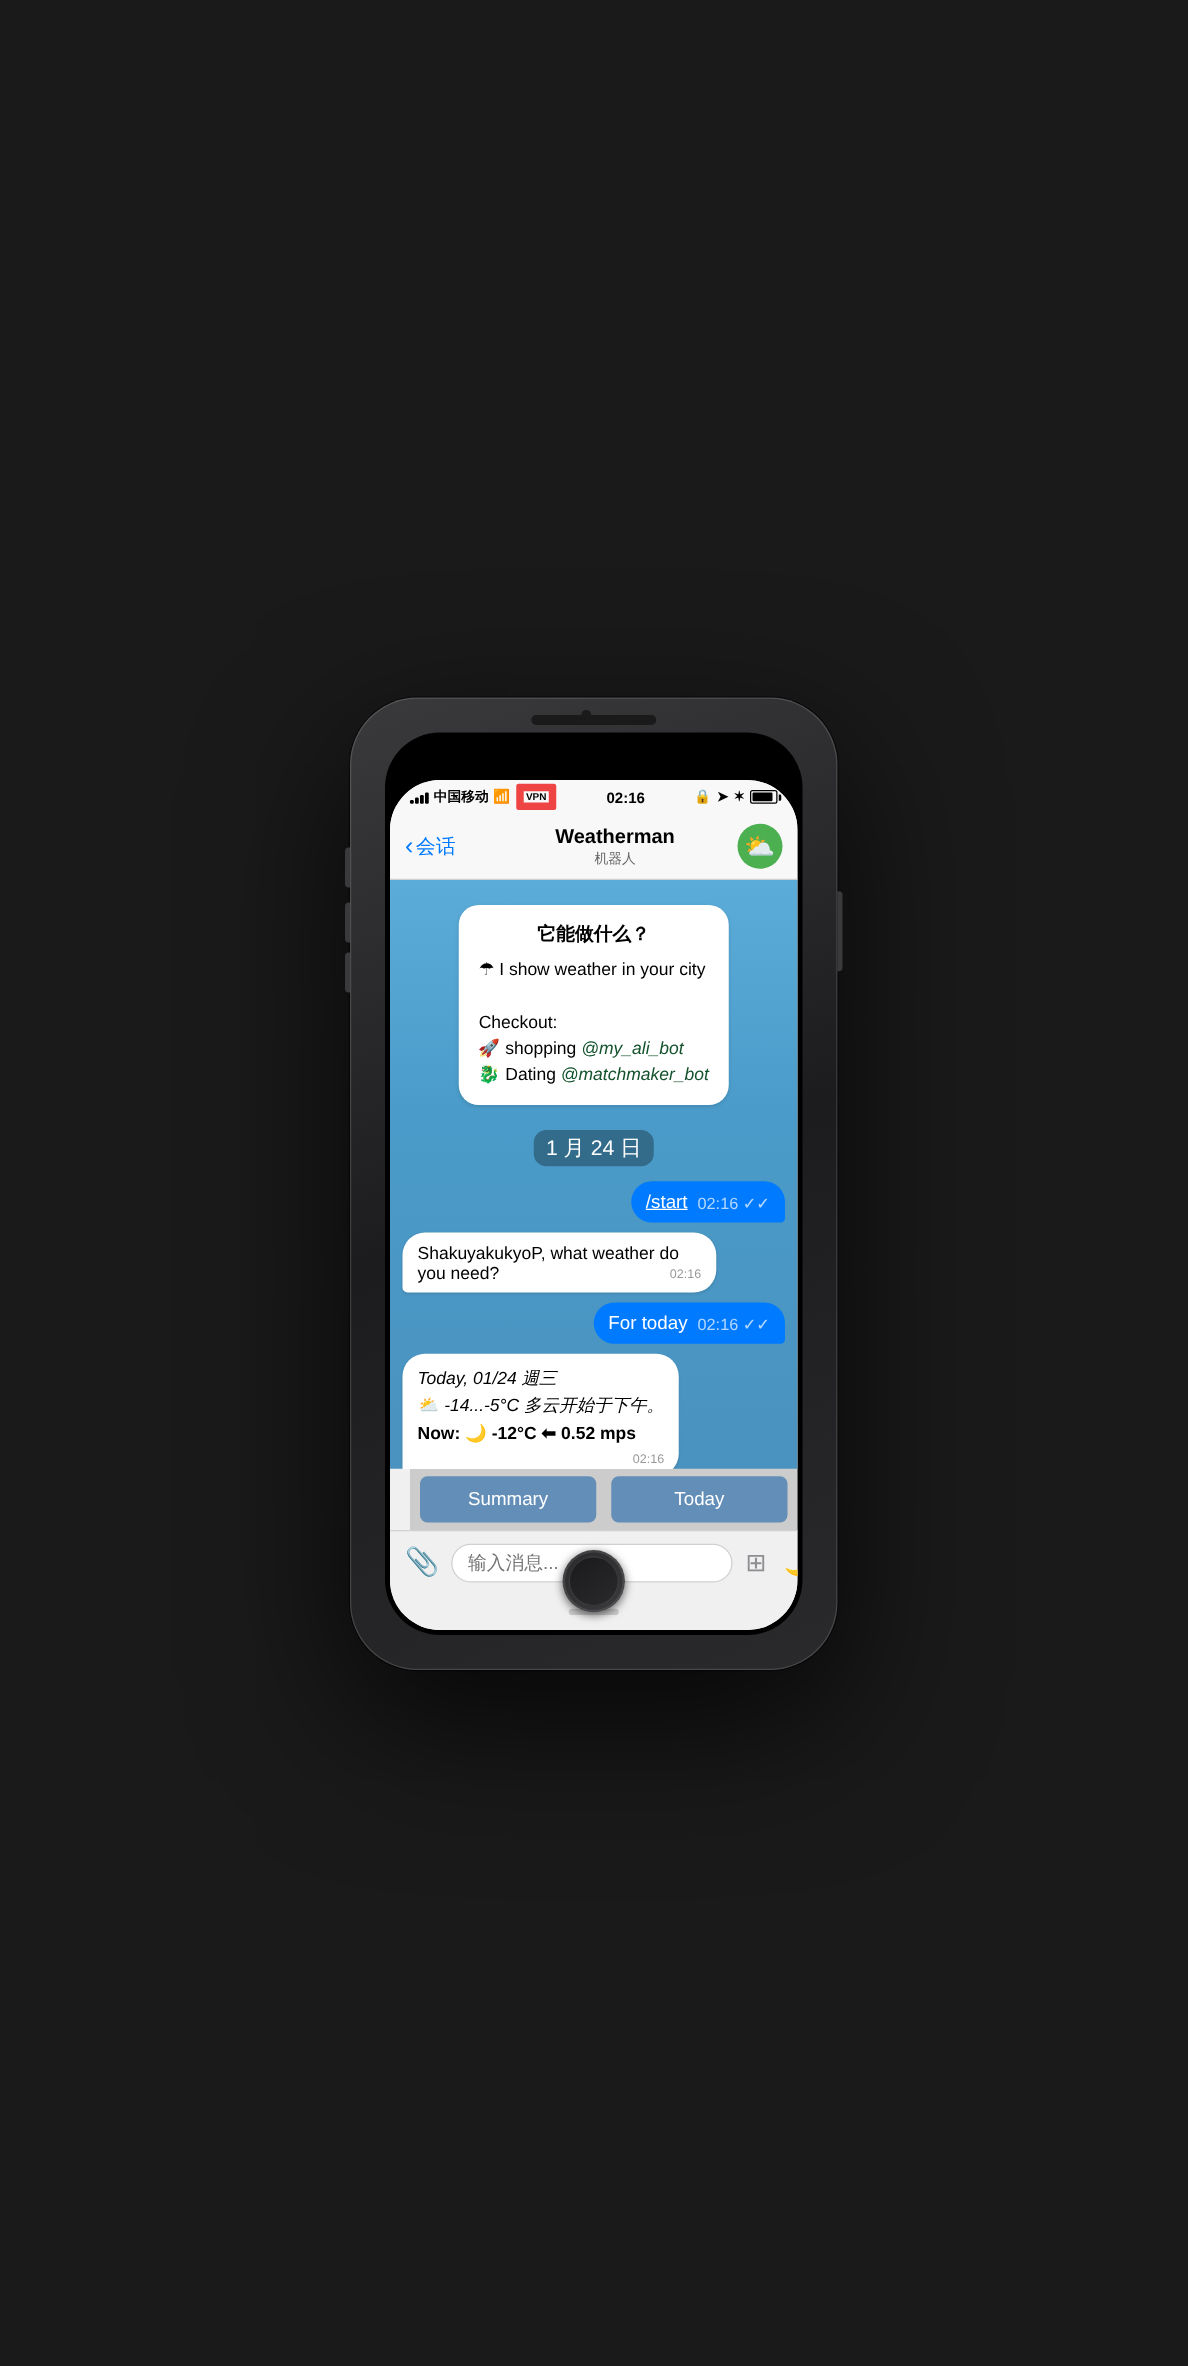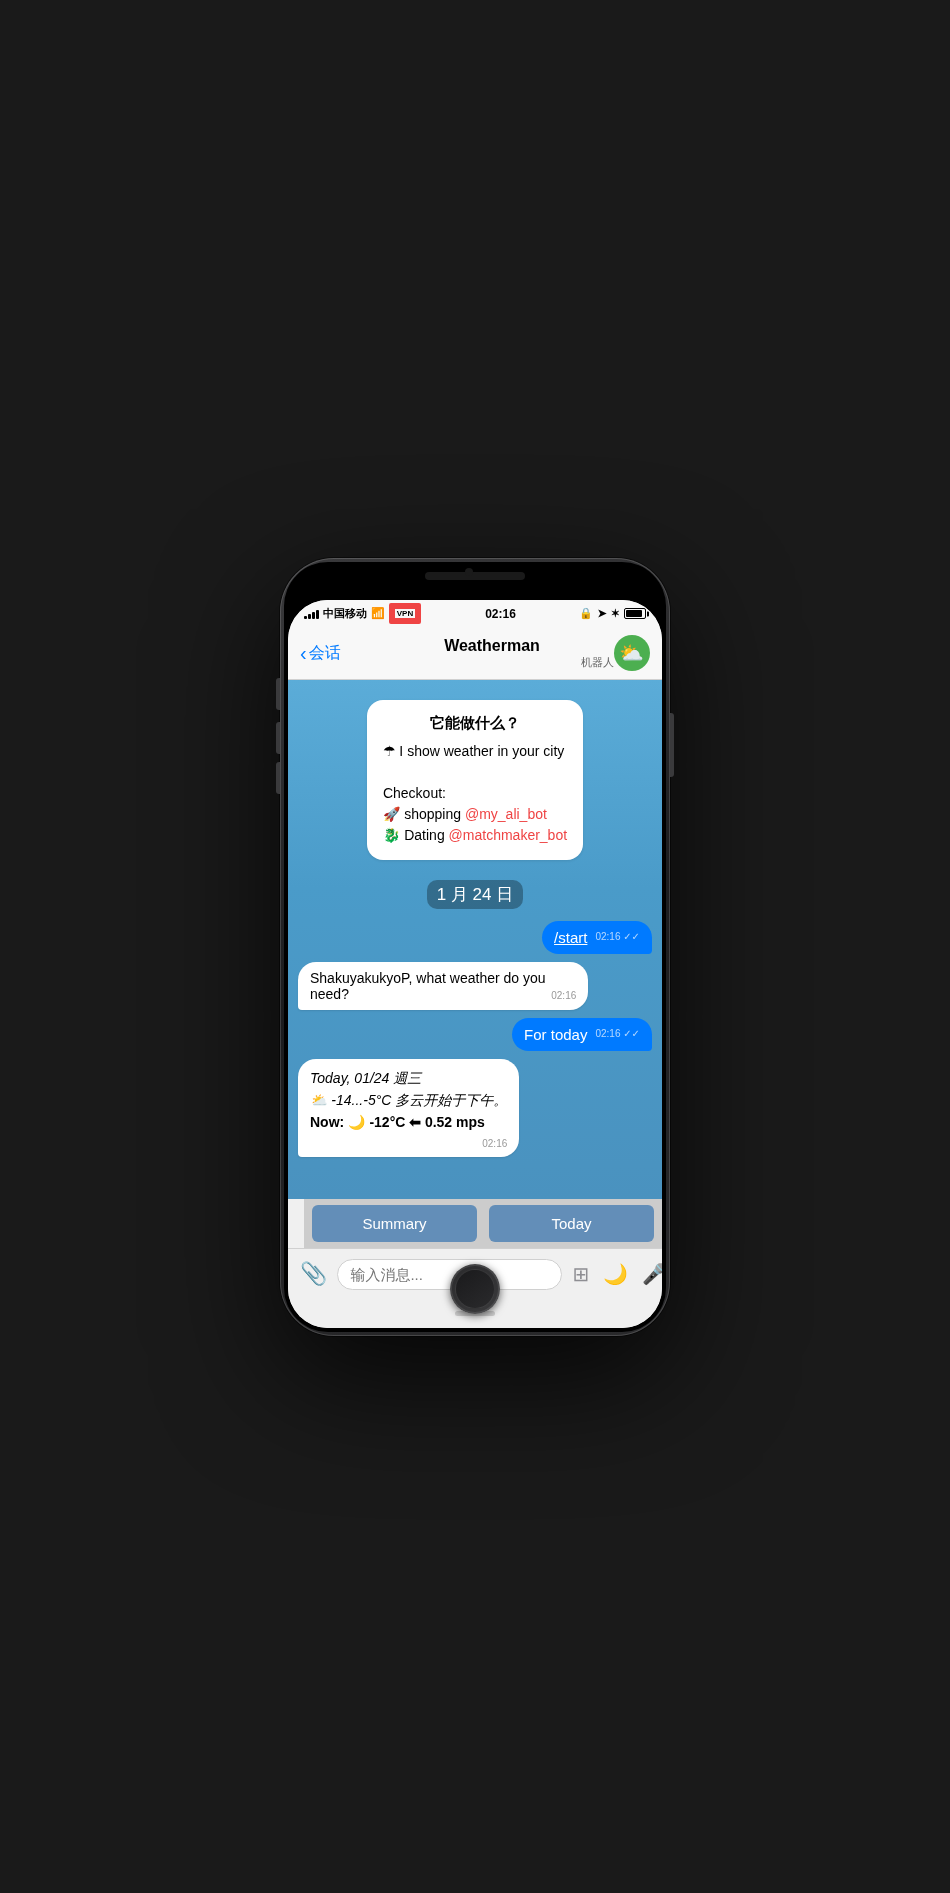--- a/index.html
+++ b/index.html
@@ -17,7 +17,7 @@
       height: 778px;
       background: linear-gradient(160deg, #3a3a3c 0%, #1c1c1e 50%, #2a2a2c 100%);
       border-radius: 54px;
-      padding: 4px;
+      padding: 28px;
       box-shadow:
         inset 0 0 0 1px rgba(255,255,255,0.15),
         0 40px 120px rgba(0,0,0,0.8),

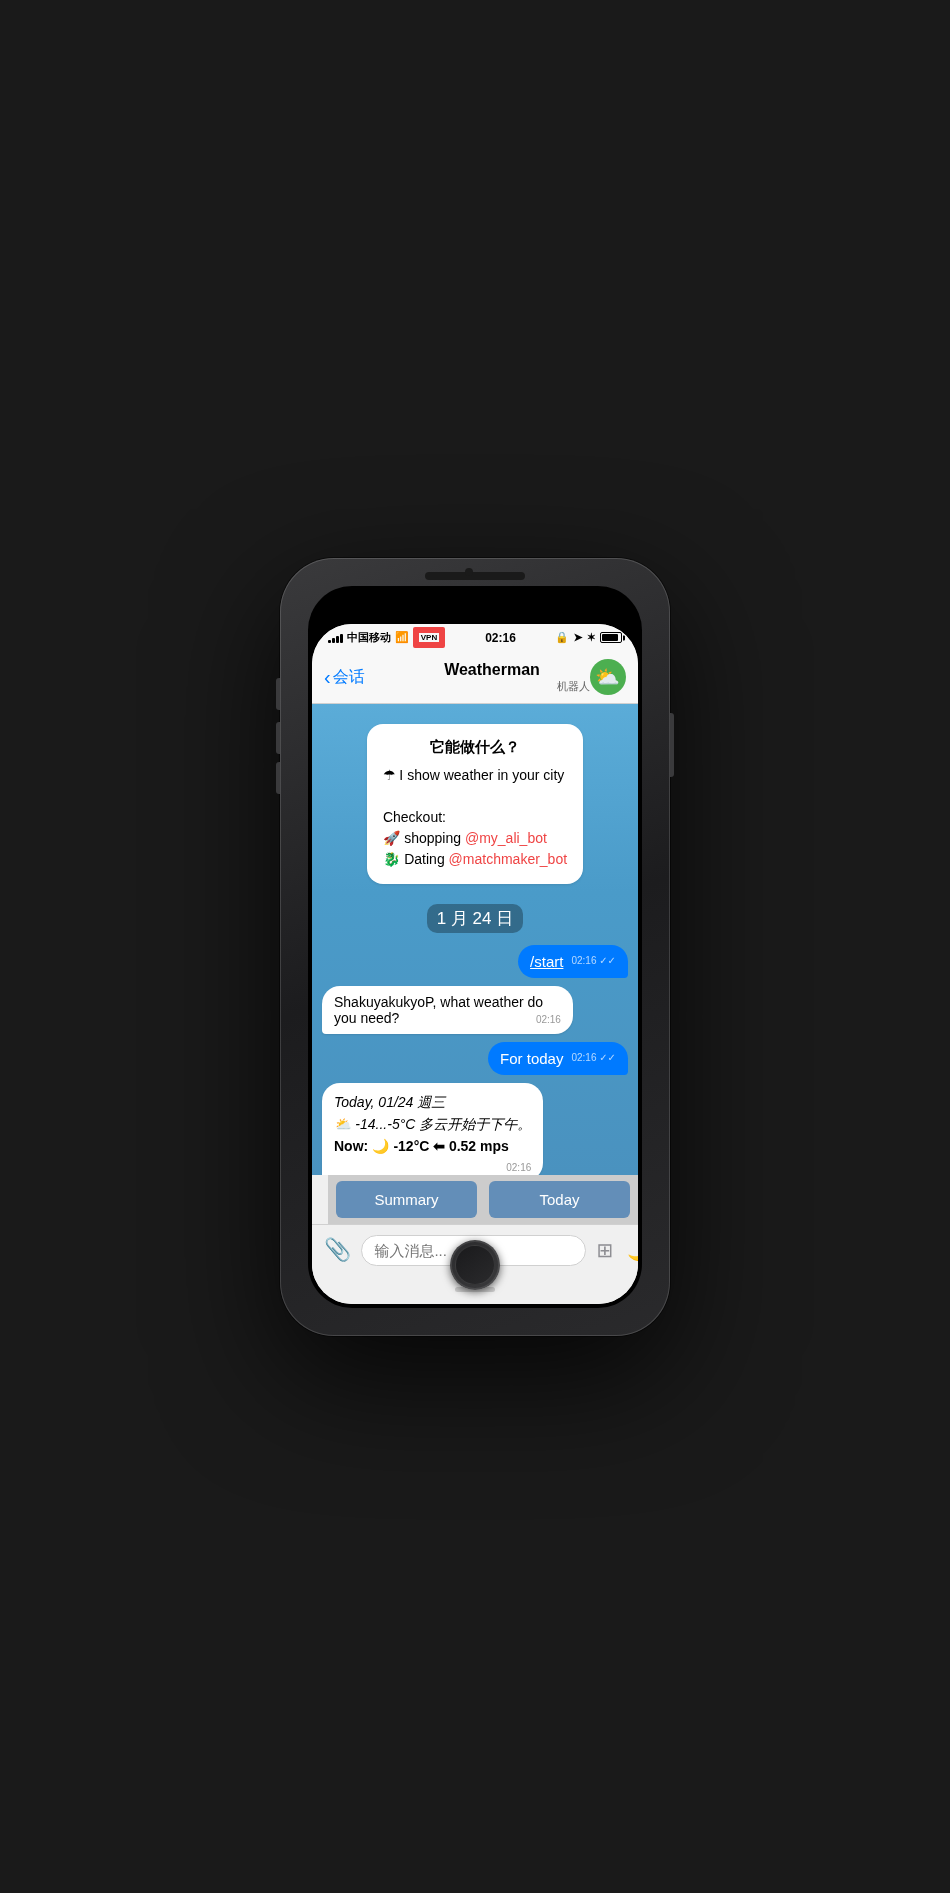--- a/index.html
+++ b/index.html
@@ -189,7 +189,7 @@
       text-align: center;
     }
     .nav-title { font-size: 16px; font-weight: 600; color: #000; text-align: center; }
-    .nav-subtitle { font-size: 11px; color: #666; text-align: right; }
+    .nav-subtitle { font-size: 11px; color: #666; }
     .nav-avatar {
       width: 36px;
       height: 36px;

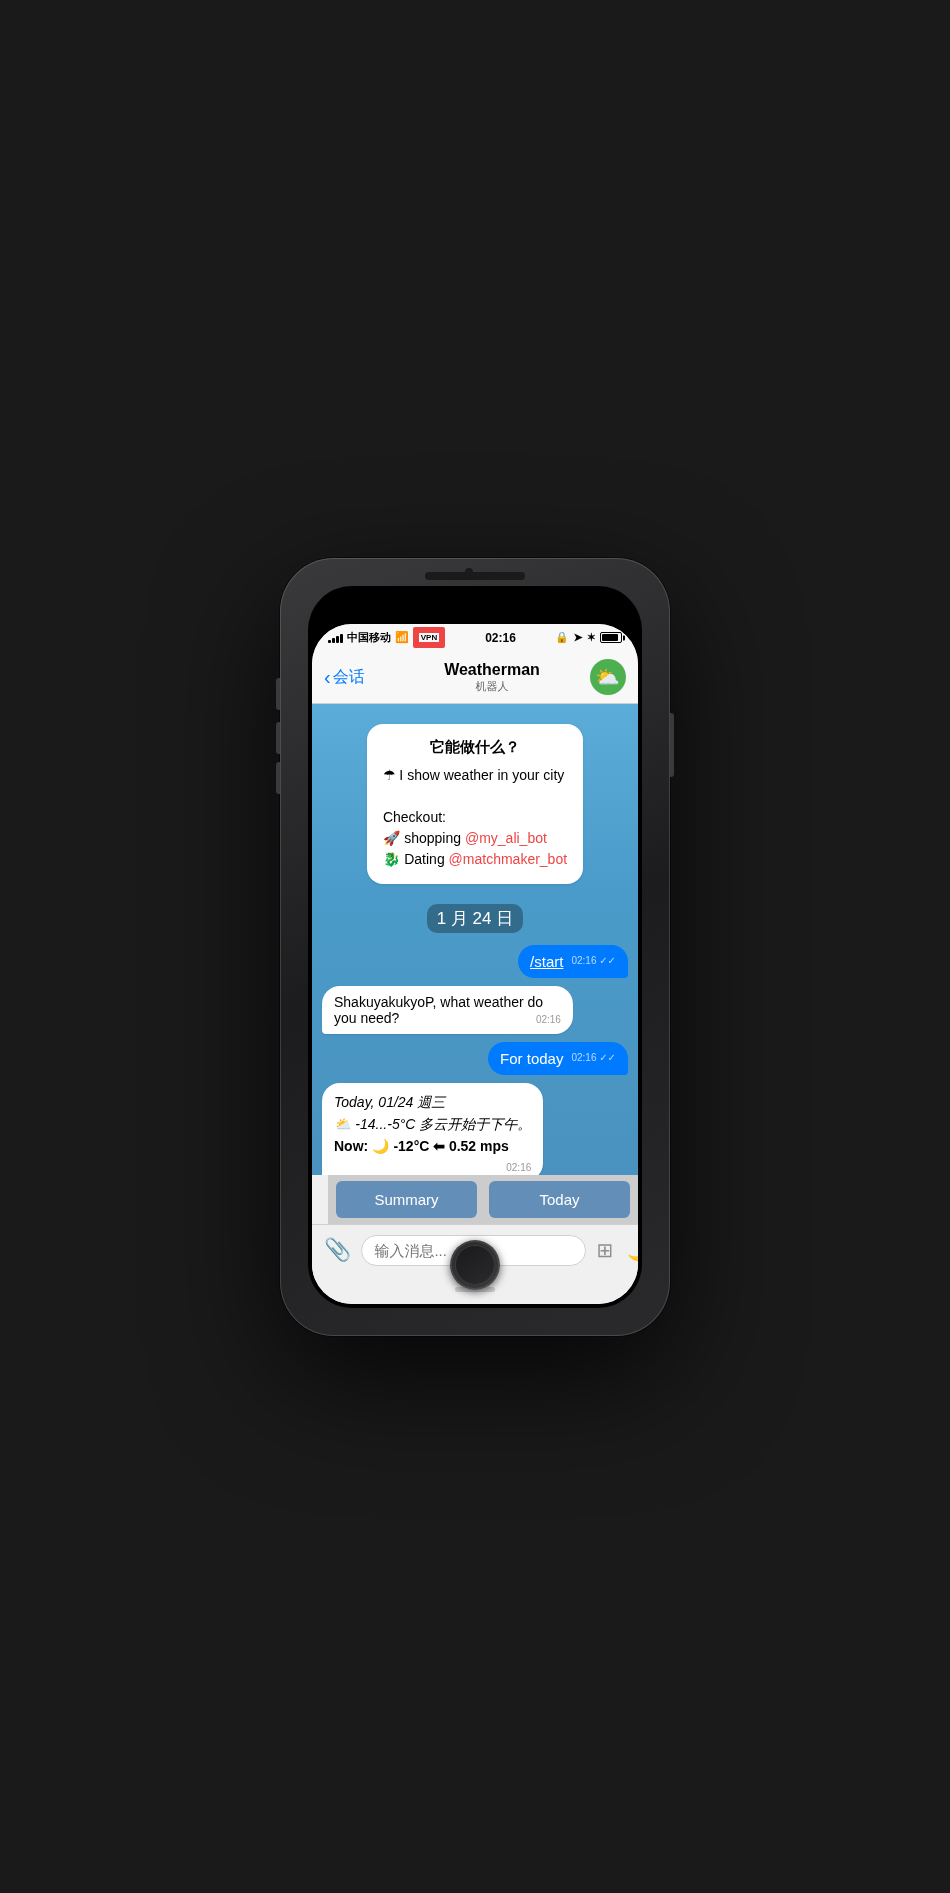--- a/index.html
+++ b/index.html
@@ -237,7 +237,8 @@
       line-height: 1.5;
     }
     .welcome-body .link {
-      color: #ef4444;
+      color: #14532d;
+      font-style: italic;
     }
 
     

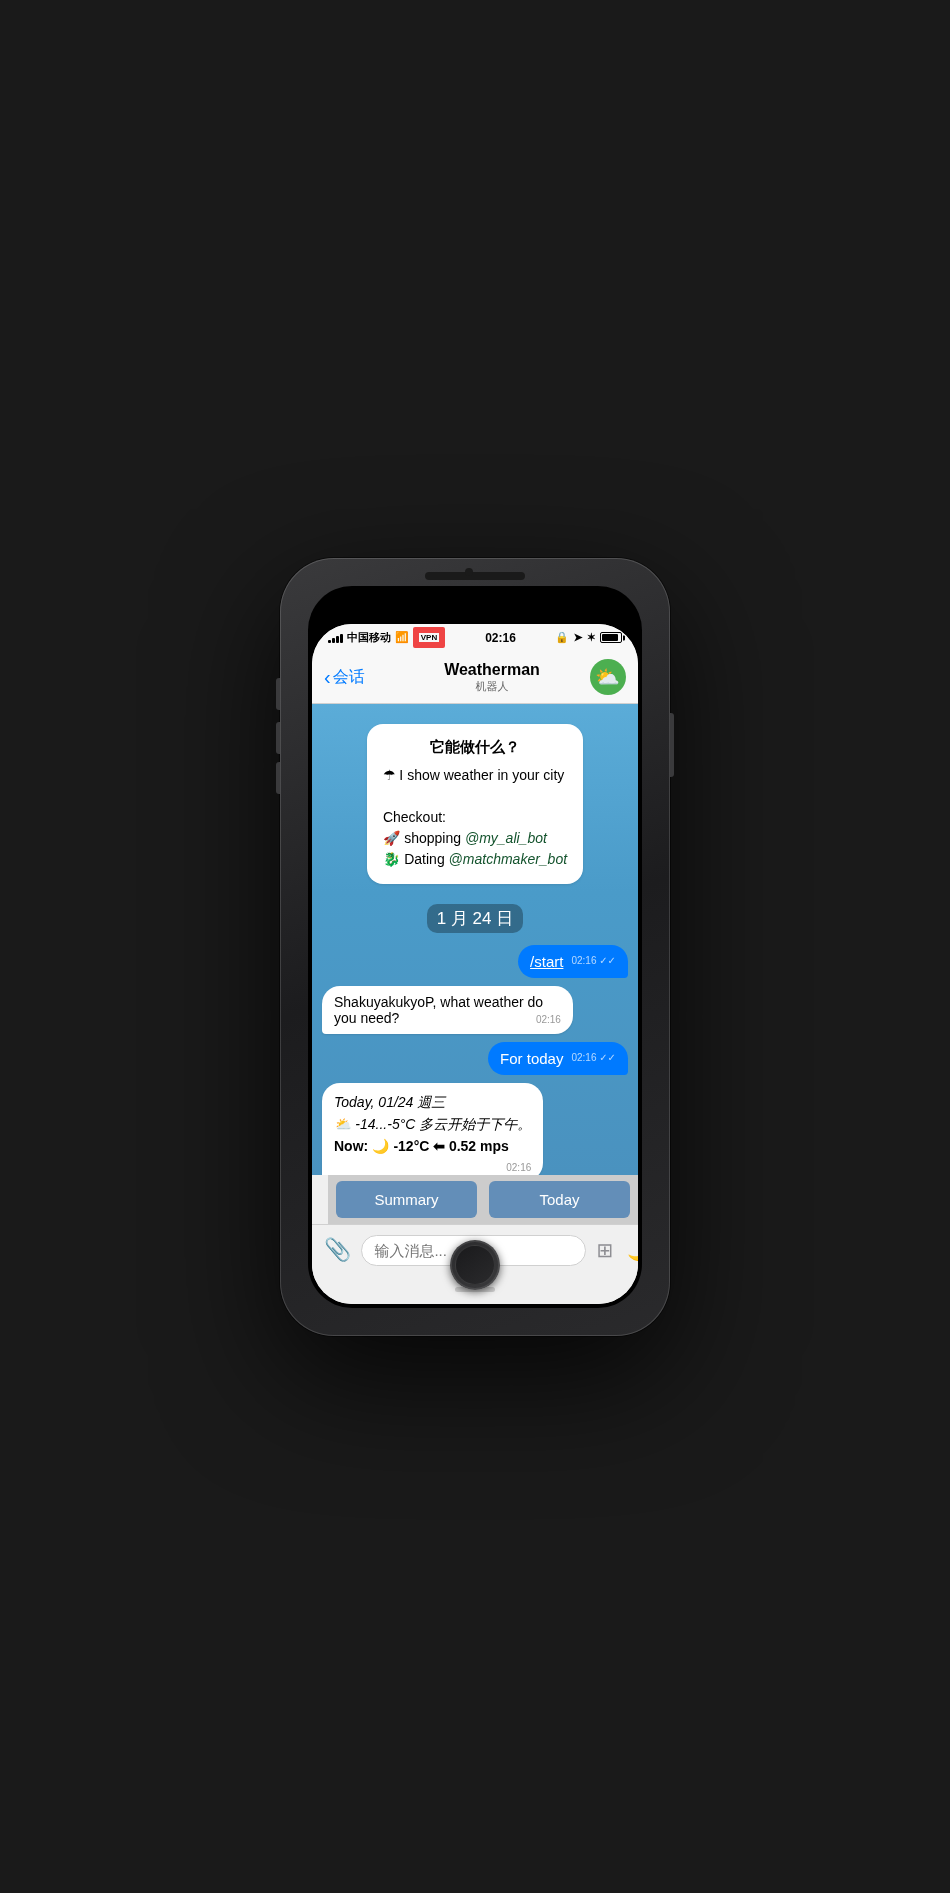--- a/index.html
+++ b/index.html
@@ -264,7 +264,7 @@
       position: relative;
     }
     .msg-time {
-      font-size: 10px;
+      font-size: 13px;
       color: rgba(255,255,255,0.7);
       float: right;
       margin-left: 8px;

